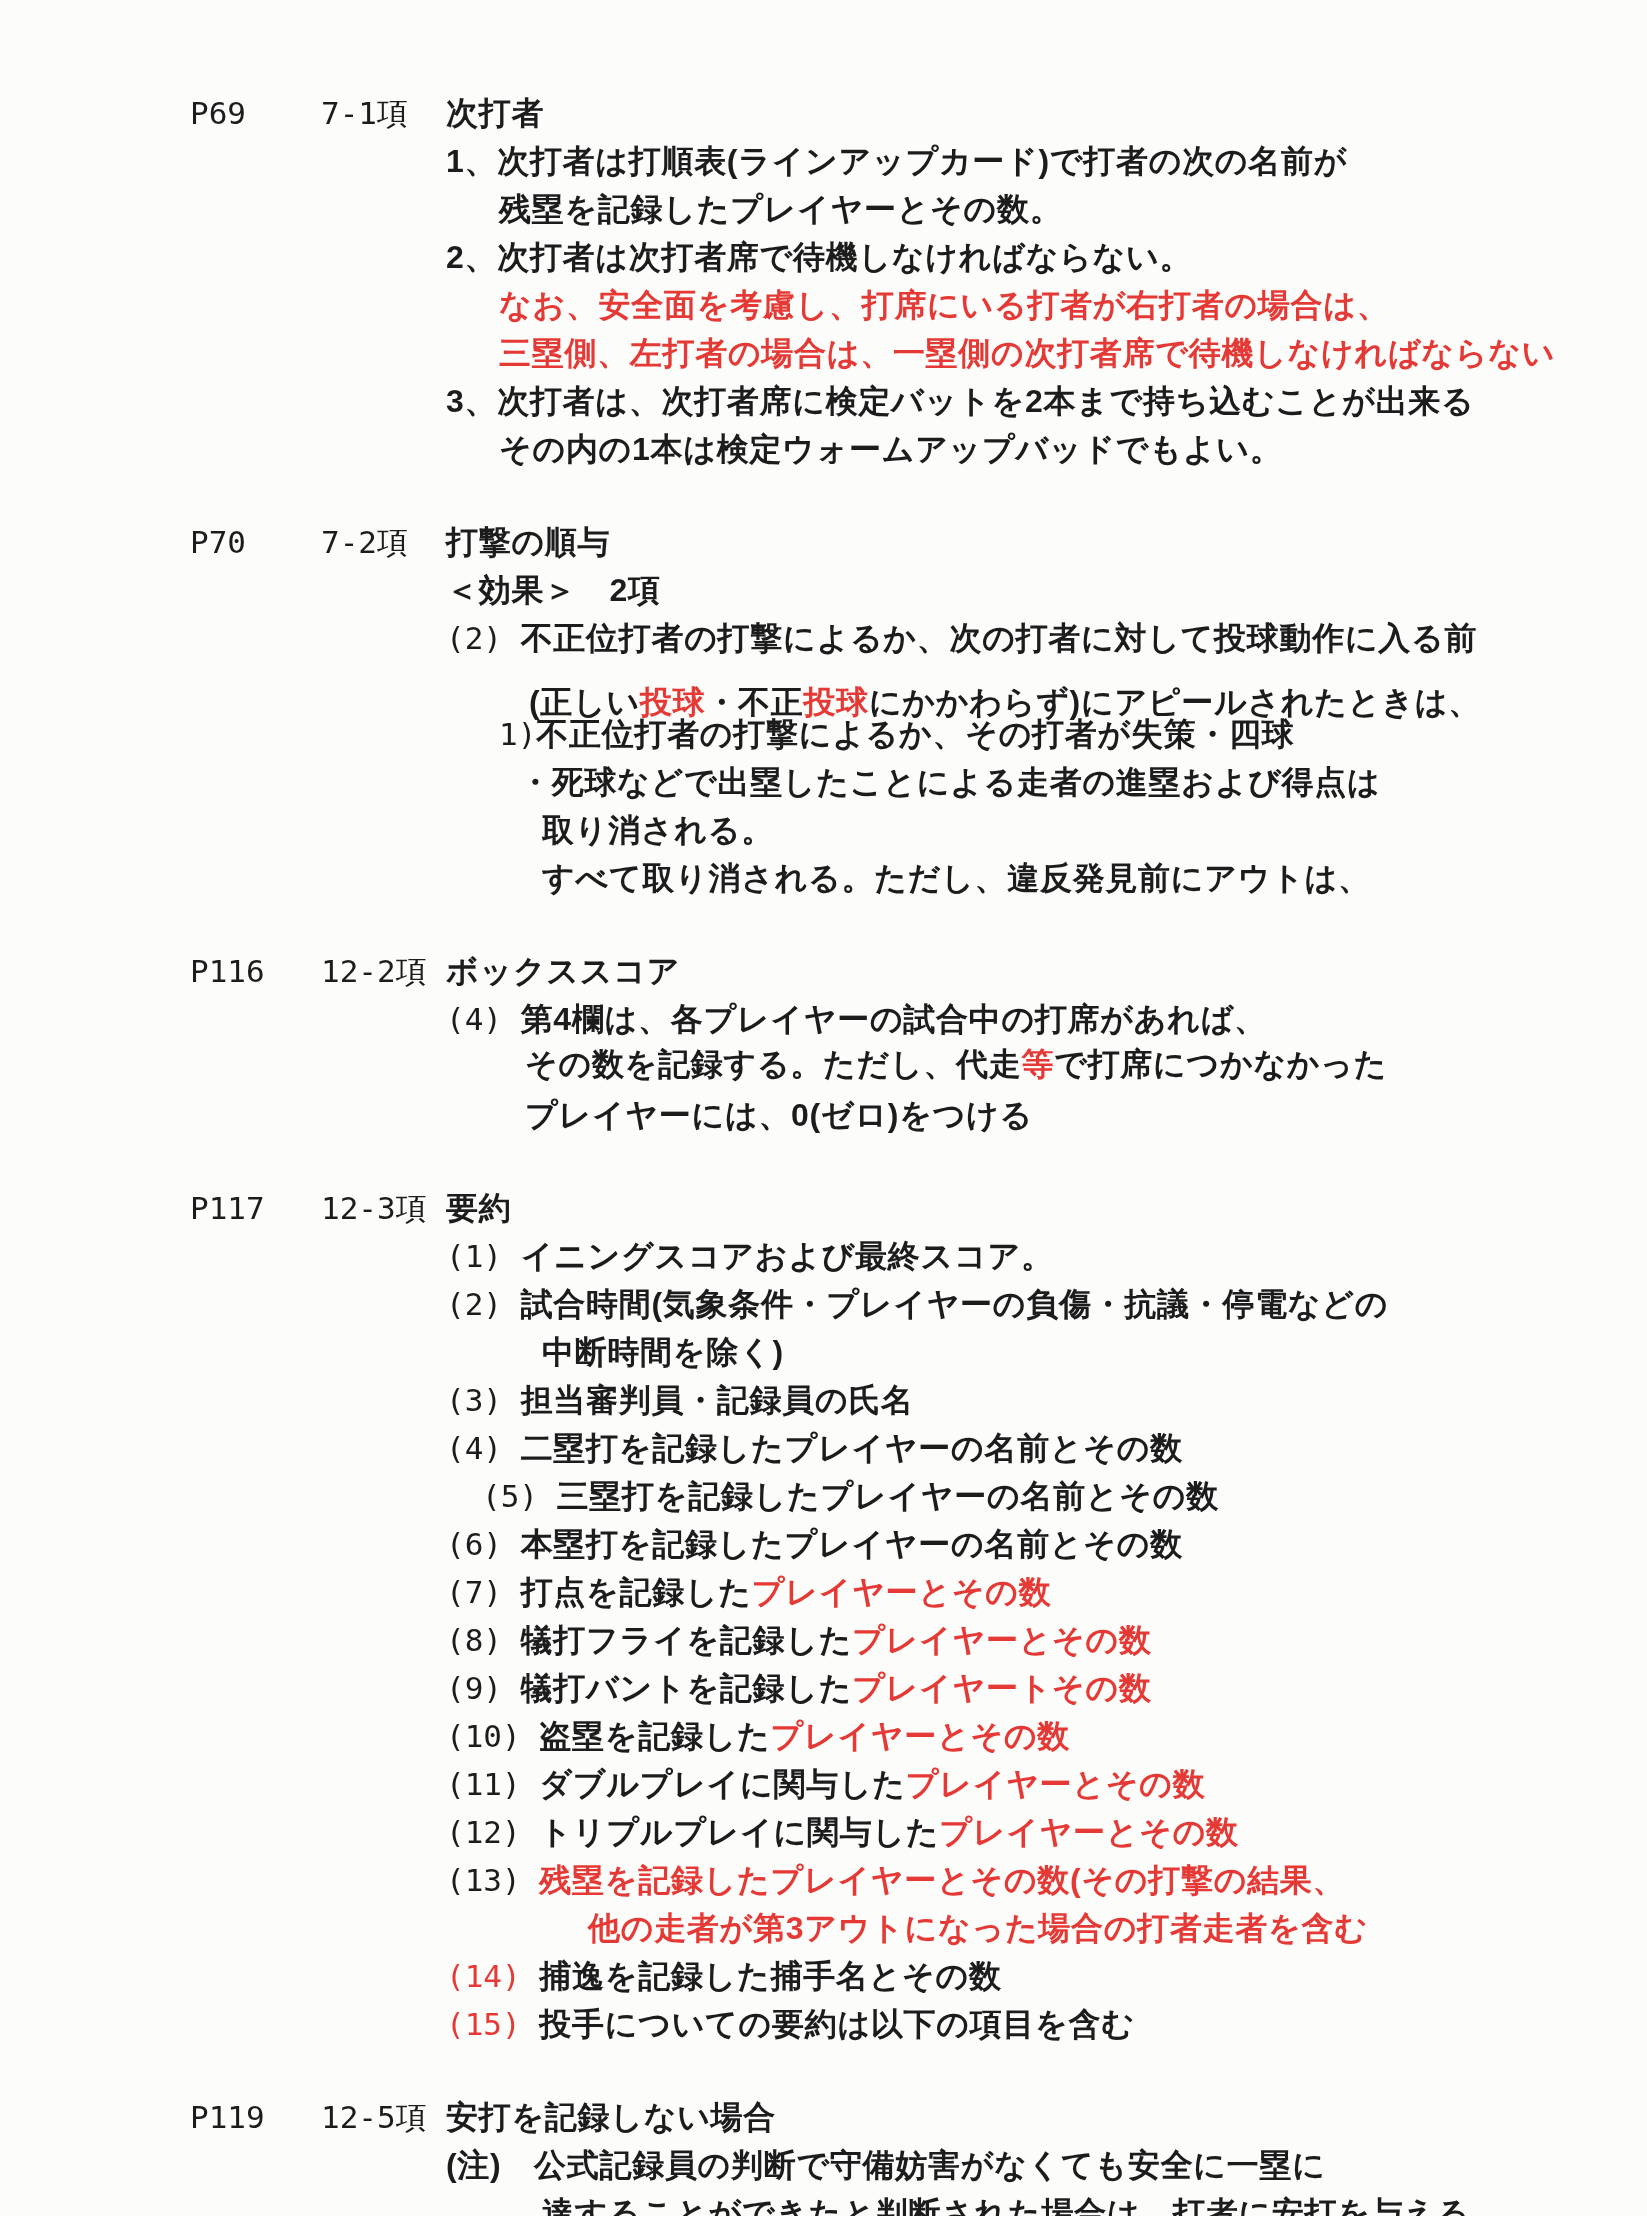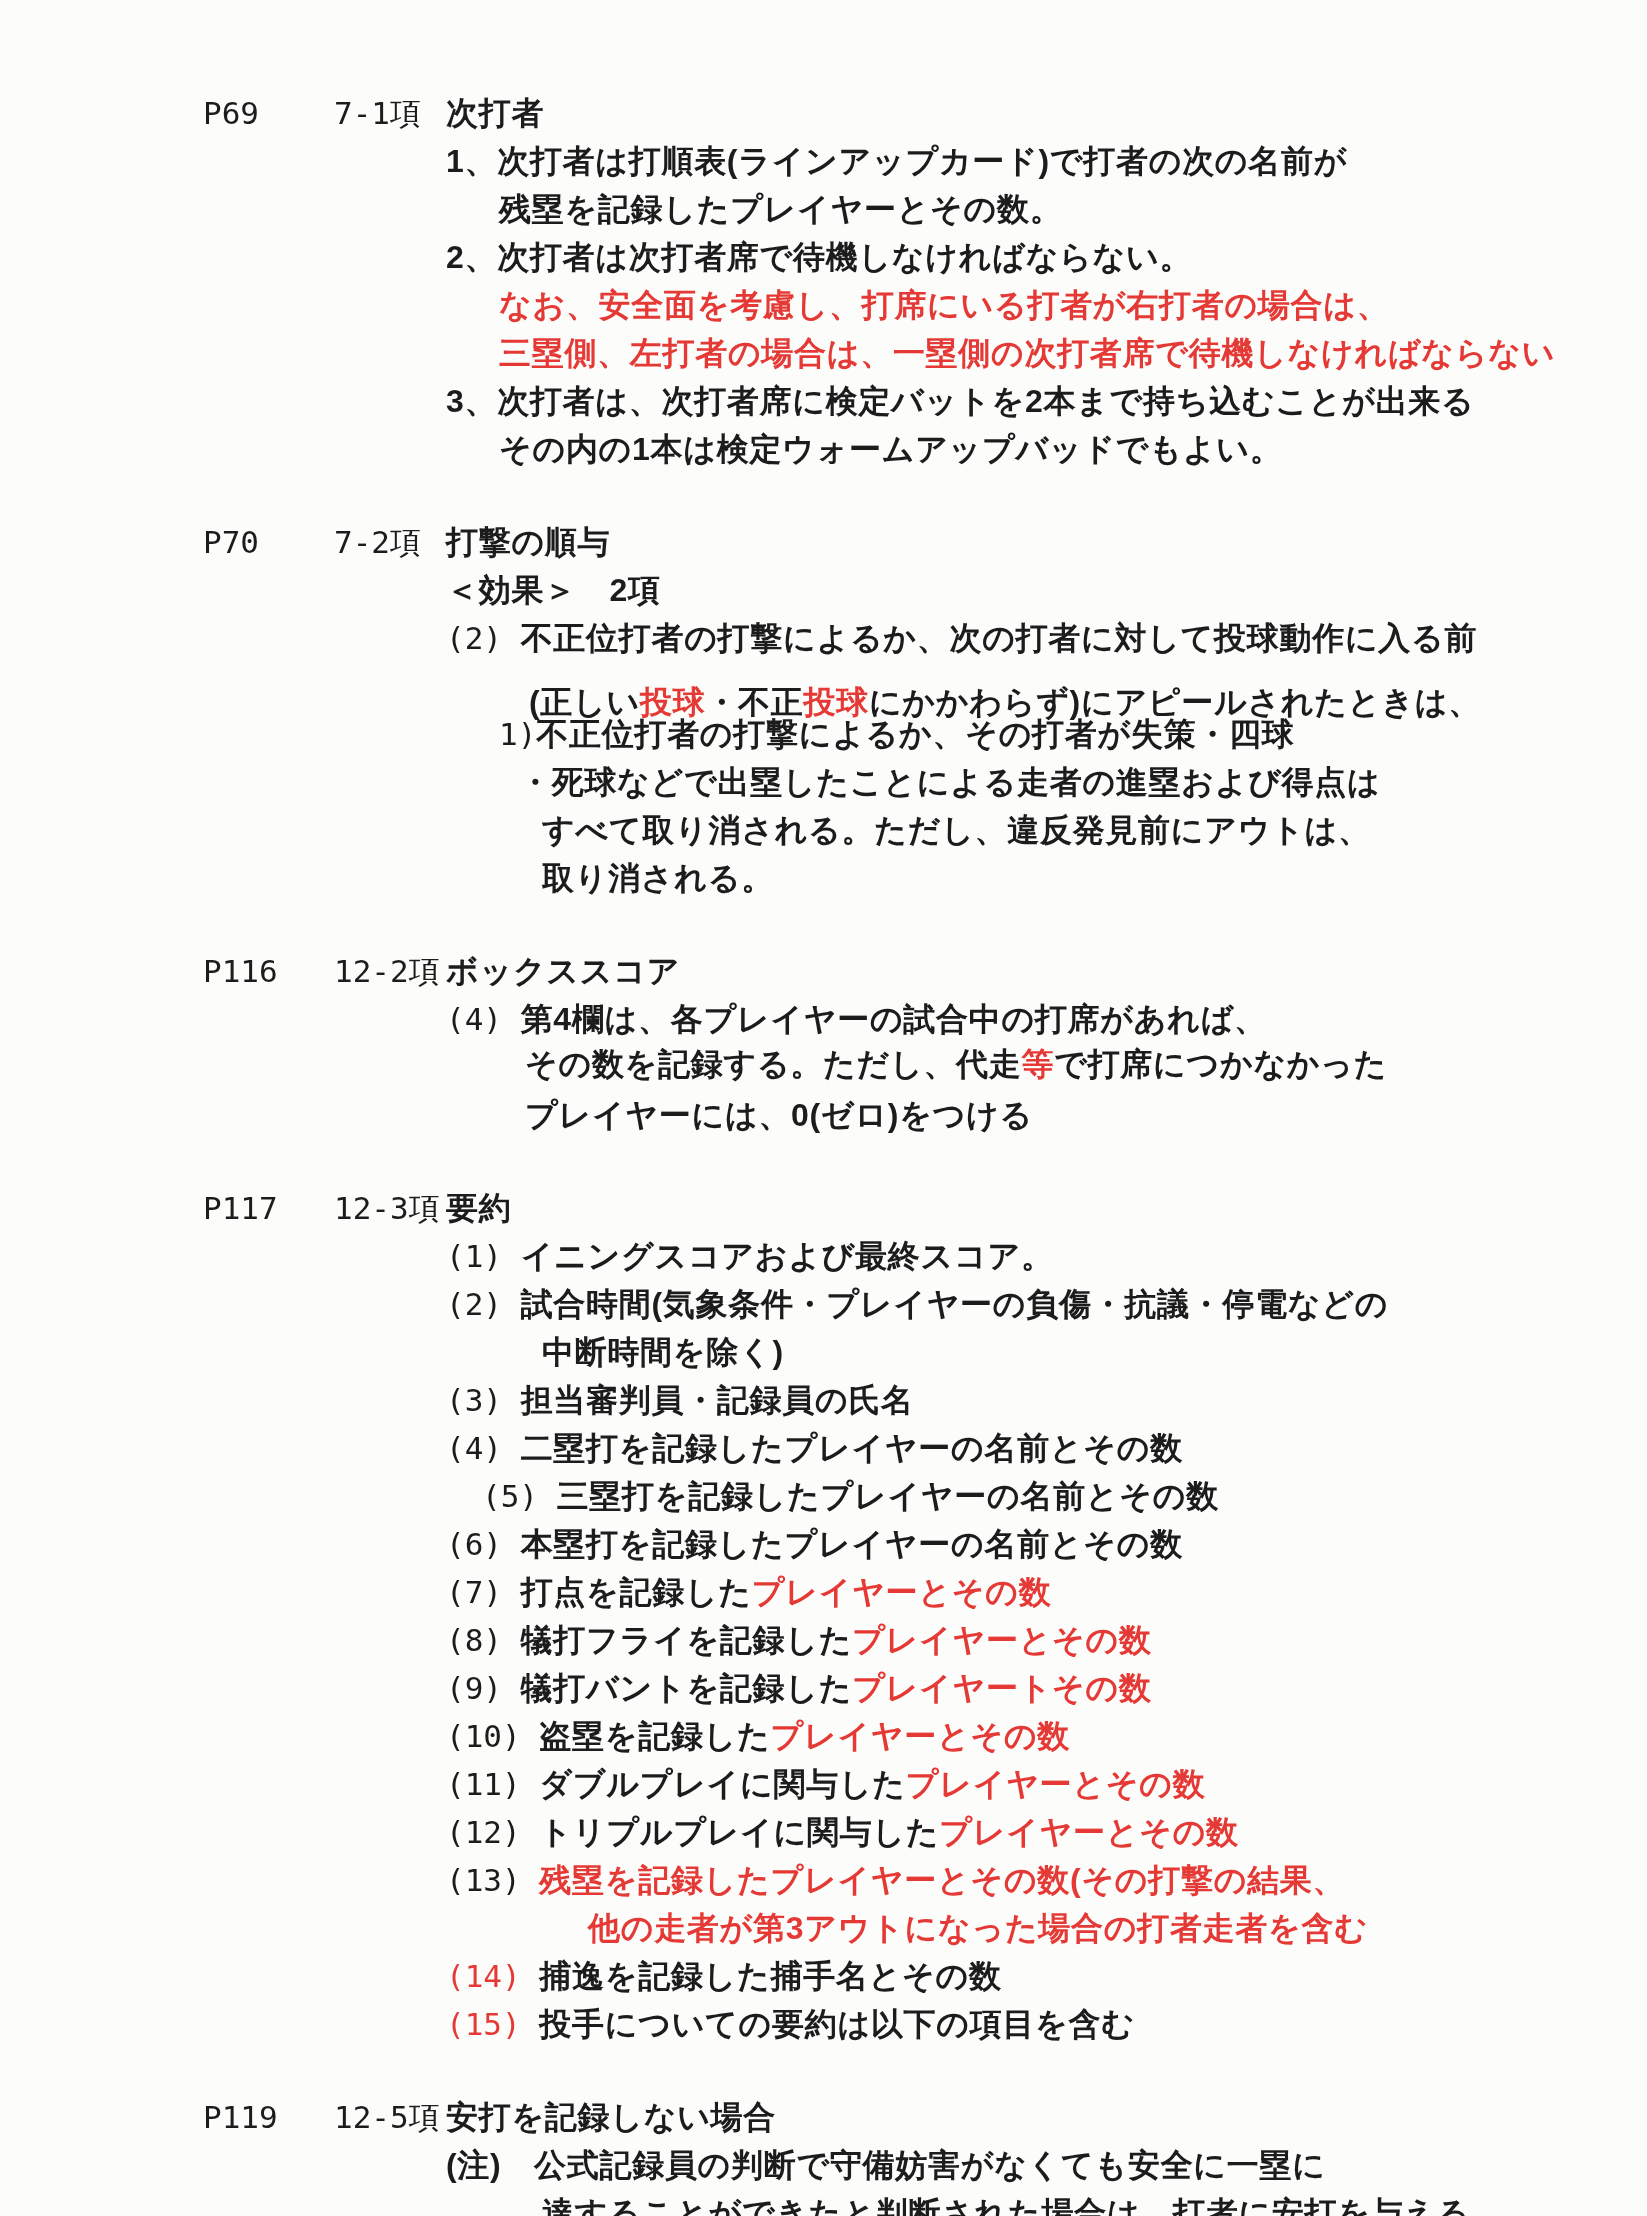--- a/index.html
+++ b/index.html
@@ -43,7 +43,6 @@
     font-family:"DejaVu Sans Mono", monospace;
     font-weight:500;
     font-size:30px;
-    margin-left:13px;
   }
 </style>
 </head>

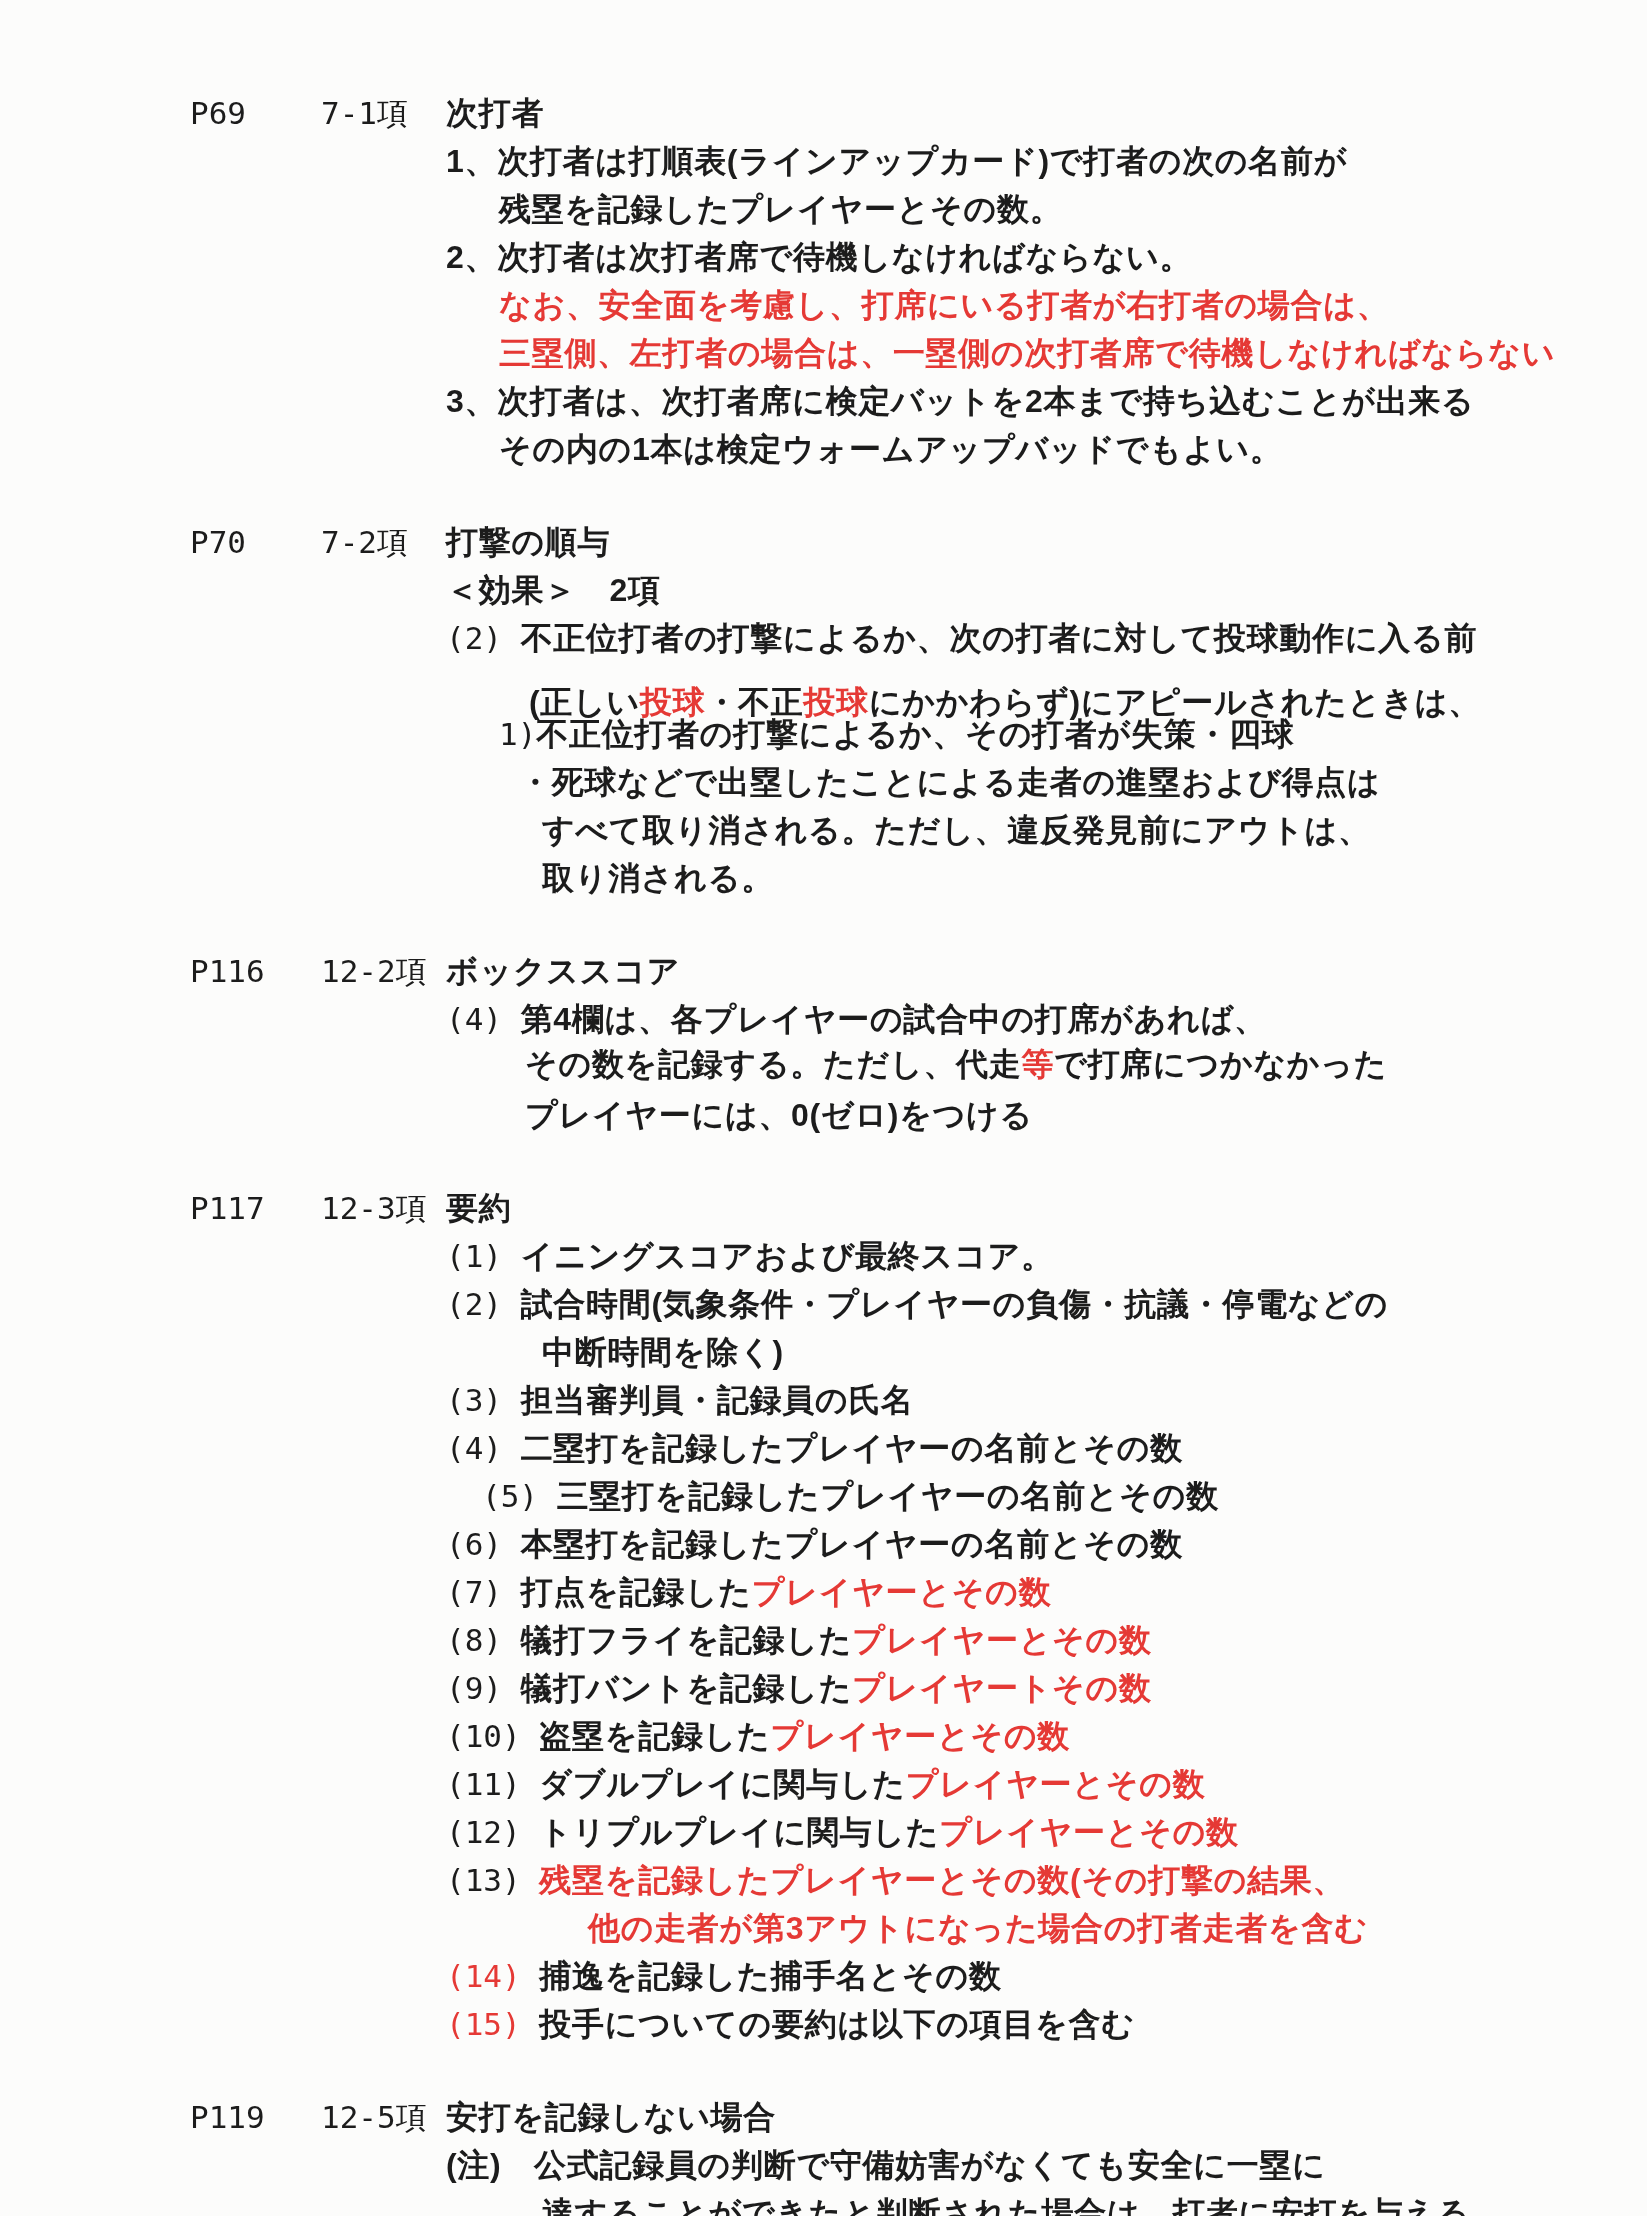--- a/index.html
+++ b/index.html
@@ -100,10 +100,10 @@
           <span class="chunk" style="left: 519px;"><span class="seg k">・死球などで出塁したことによる走者の進塁および得点は</span></span>
         </div>
         <div class="row">
+          <span class="chunk" style="left: 542px;"><span class="seg k">取り消される。</span></span>
+        </div>
+        <div class="row">
           <span class="chunk" style="left: 542px;"><span class="seg k">すべて取り消される。ただし、違反発見前にアウトは、</span></span>
-        </div>
-        <div class="row">
-          <span class="chunk" style="left: 542px;"><span class="seg k">取り消される。</span></span>
         </div>
       </section>
       <section class="sec">

